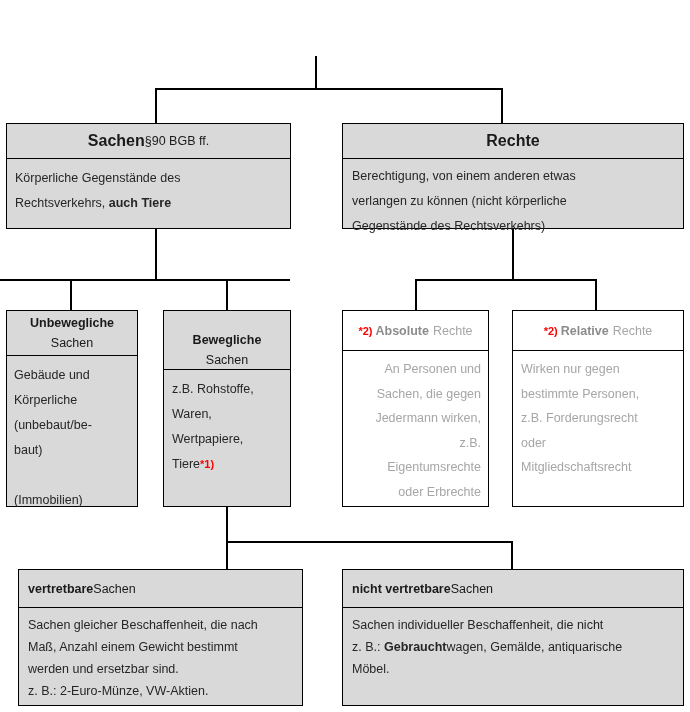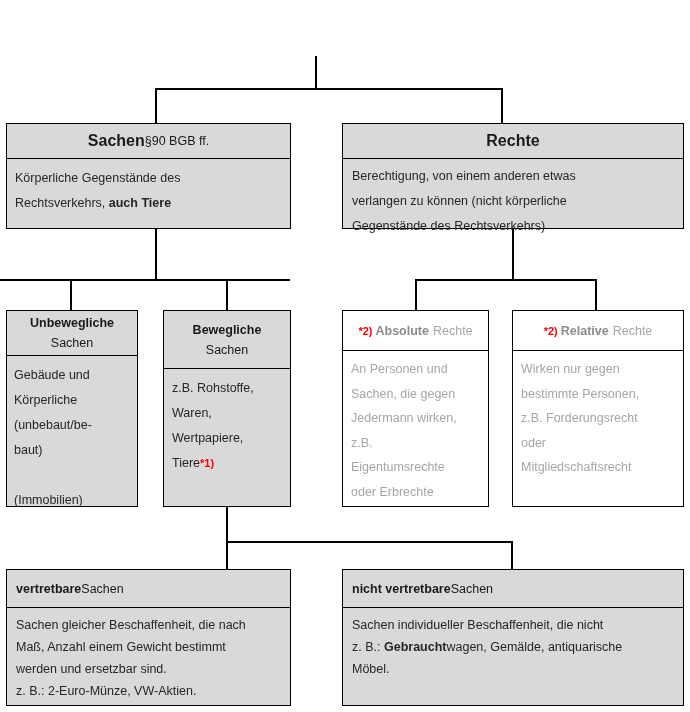--- a/index.html
+++ b/index.html
@@ -74,7 +74,7 @@
   #unbeweglich-box .node-body { padding: 7px 7px 0 7px; font-size: 12.5px; line-height: 25px; }
 
   #beweglich-box { left: 163px; top: 310px; width: 128px; height: 197px; }
-  #beweglich-box .node-head { height: 58px; flex-direction: column; justify-content: center; font-size: 12.5px; line-height: 20px; }
+  #beweglich-box .node-head { height: 39px; flex-direction: column; justify-content: center; font-size: 12.5px; line-height: 20px; margin-top: 20px; }
   #beweglich-box .node-body { padding: 7px 7px 0 8px; font-size: 12.5px; line-height: 25px; }
 
   #absolute-box { left: 342px; top: 310px; width: 147px; height: 197px; }

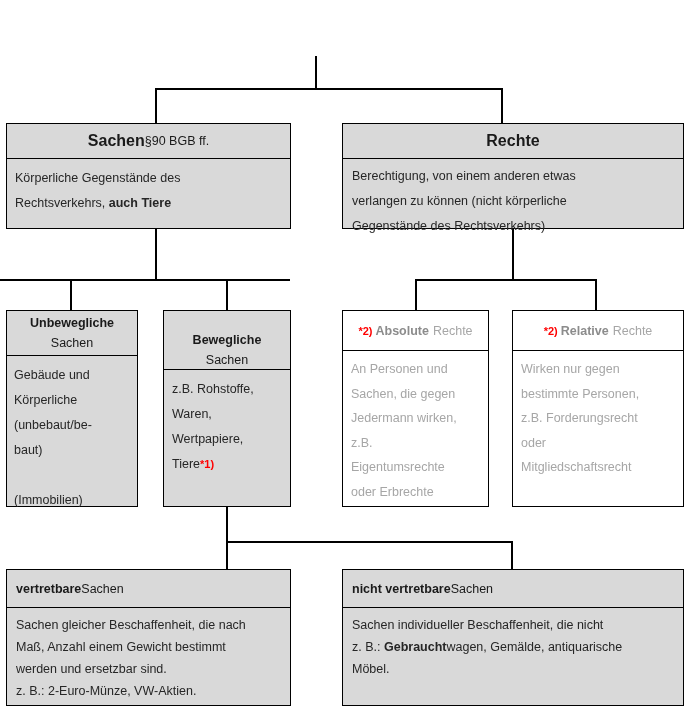--- a/index.html
+++ b/index.html
@@ -79,7 +79,7 @@
 
   #absolute-box { left: 342px; top: 310px; width: 147px; height: 197px; }
   #absolute-box .node-head { height: 40px; justify-content: center; font-size: 12.5px; }
-  #absolute-box .node-body { padding: 6px 7px 0 8px; font-size: 12.5px; line-height: 24.5px; }
+  #absolute-box .node-body { padding: 6px 7px 0 8px; font-size: 12.5px; line-height: 24.5px; text-align: right; }
 
   #relative-box { left: 512px; top: 310px; width: 172px; height: 197px; }
   #relative-box .node-head { height: 40px; justify-content: center; font-size: 12.5px; }

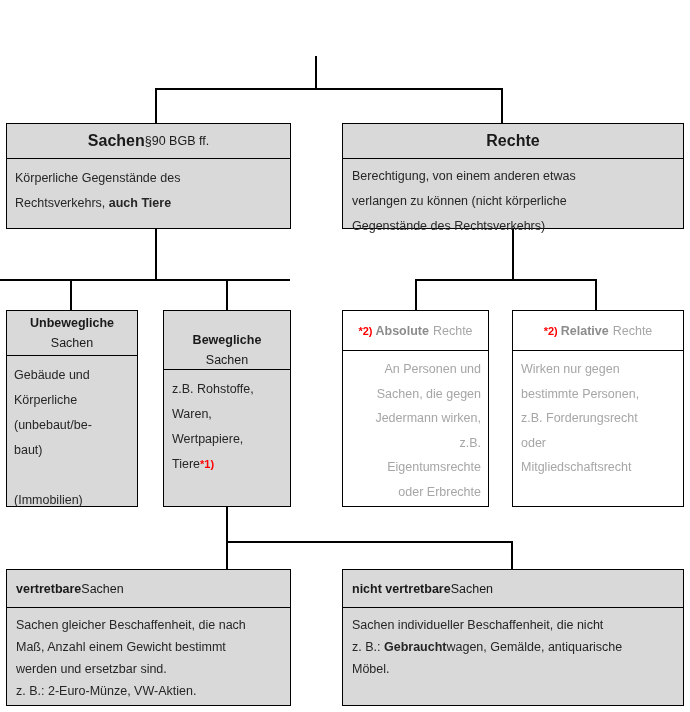--- a/index.html
+++ b/index.html
@@ -86,7 +86,7 @@
   #relative-box .node-body { padding: 6px 7px 0 8px; font-size: 12.5px; line-height: 24.5px; }
 
   
-  #vertretbare-box { left: 6px; top: 569px; width: 285px; height: 137px; }
+  #vertretbare-box { left: 18px; top: 569px; width: 285px; height: 137px; }
   #vertretbare-box .node-head { height: 38px; padding-left: 9px; font-size: 12.5px; }
   #vertretbare-box .node-body { padding: 6px 8px 0 9px; font-size: 12.5px; line-height: 22px; }
 

